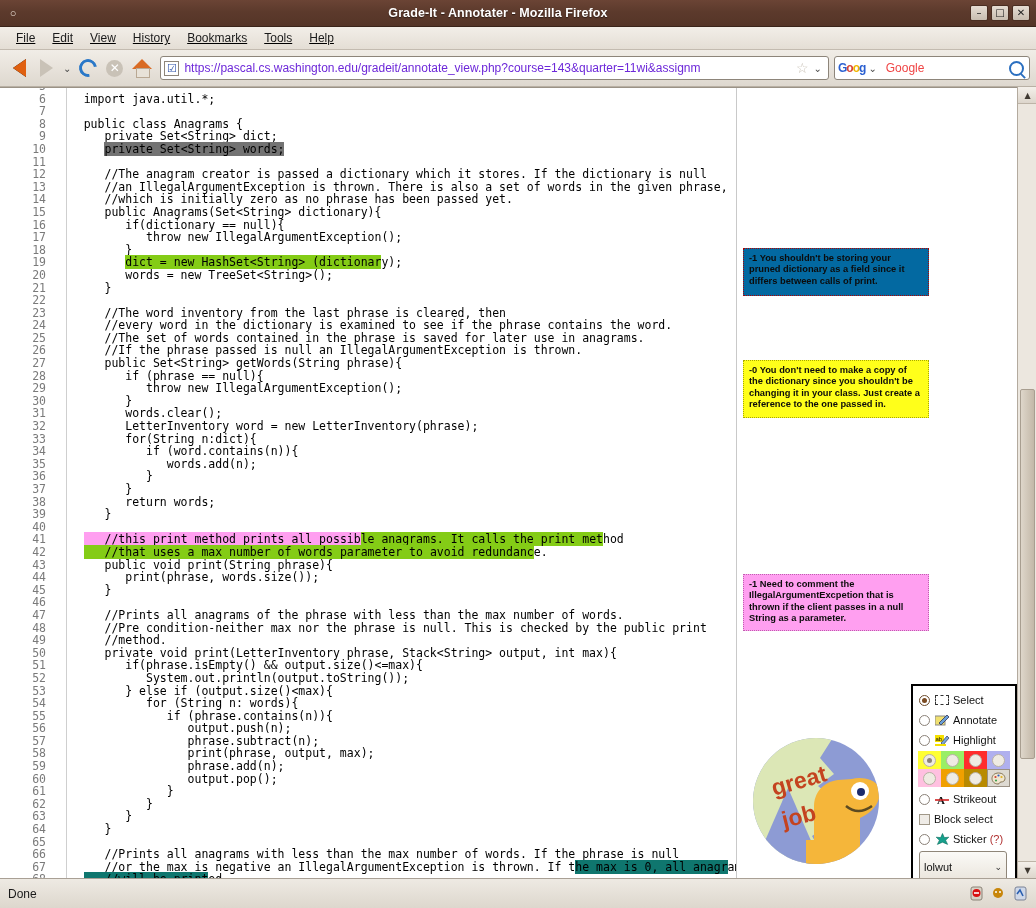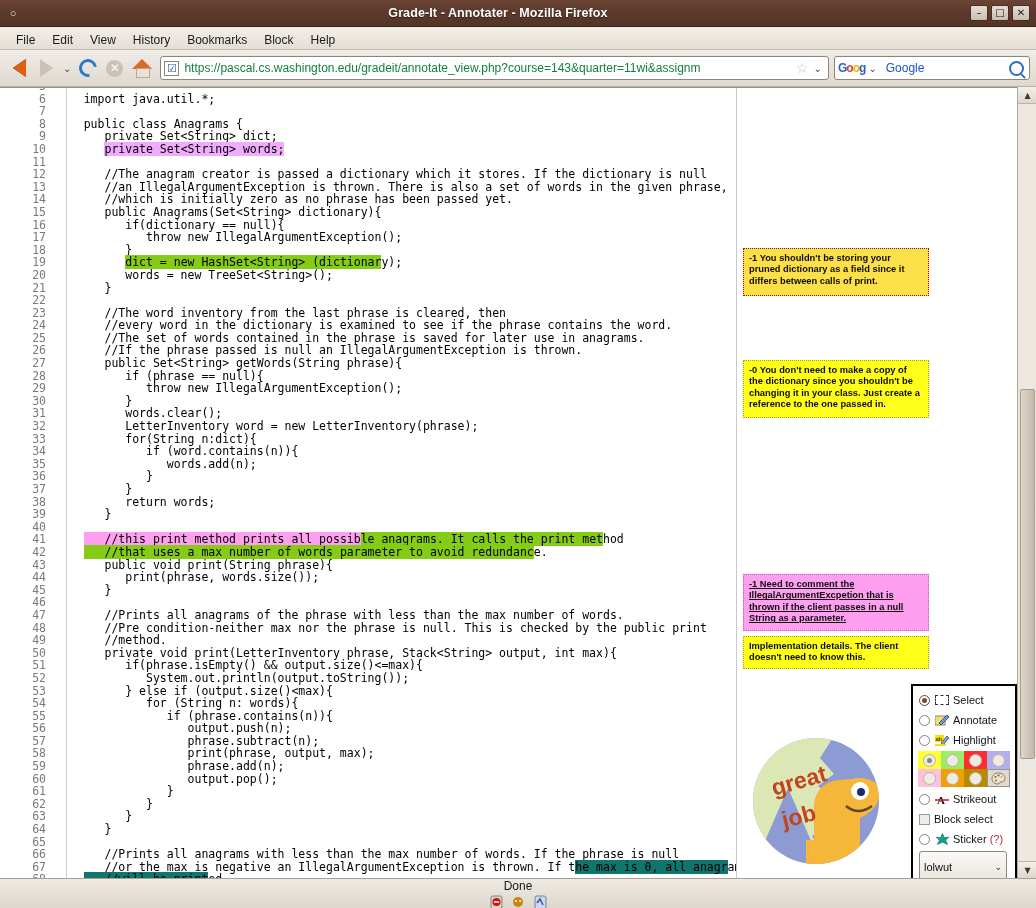--- a/index.html
+++ b/index.html
@@ -53,7 +53,7 @@
     width: 1036px; height: 23px;
     background: linear-gradient(to bottom,#f2eee8,#e4ded5);
     border-bottom: 1px solid #c3bbb0;
-    display: flex; align-items: flex-end; padding-left: 8px;
+    display: flex; align-items: center; padding-left: 8px; text-decoration: underline;
   }
   .menuitem {
     font-size: 12px; color: #1b1b1b;

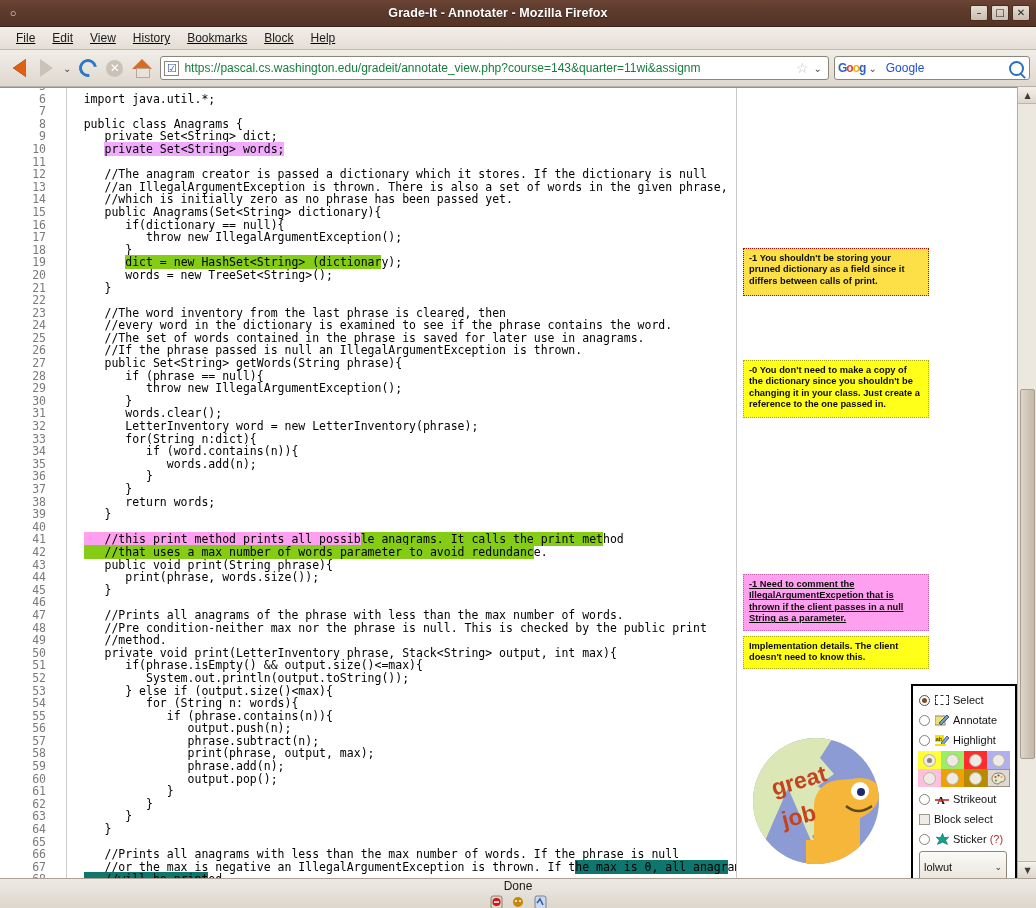--- a/index.html
+++ b/index.html
@@ -326,7 +326,7 @@
     <div class="menuitem">View</div>
     <div class="menuitem">History</div>
     <div class="menuitem">Bookmarks</div>
-    <div class="menuitem">Block</div>
+    <div class="menuitem">Tools</div>
     <div class="menuitem">Help</div>
   </div>
 

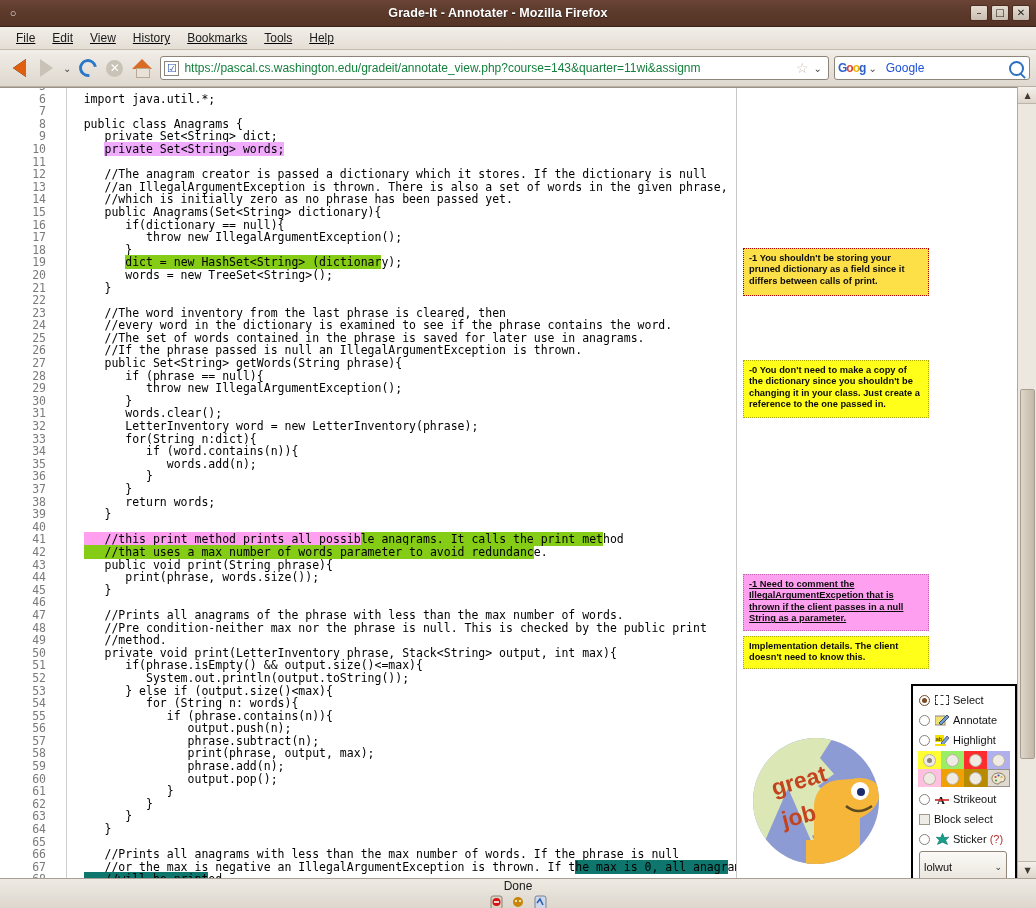--- a/index.html
+++ b/index.html
@@ -116,7 +116,7 @@
     font-size: 11px; color:#2a4fa8; font-family:"DejaVu Sans",sans-serif; line-height:1;
   }
   .url-text {
-    flex: 1; font-size: 12px; color: #15803d; white-space: nowrap;
+    flex: 1; font-size: 12px; color: #6d28d9; white-space: nowrap;
     overflow: hidden; padding-left: 5px;
     font-family: "Liberation Sans", sans-serif;
   }

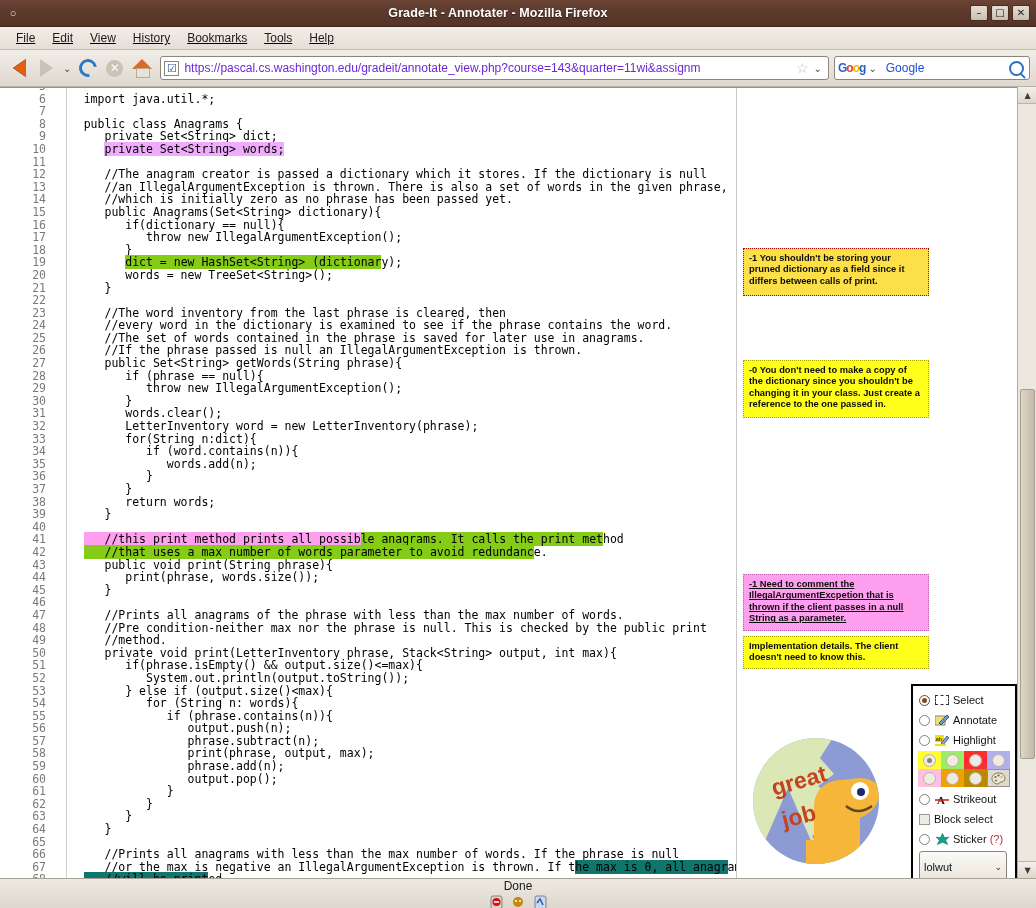--- a/index.html
+++ b/index.html
@@ -134,7 +134,7 @@
     letter-spacing: -1px;
   }
   .g-logo .b{color:#2a5fd0}.g-logo .r{color:#d94436}.g-logo .y{color:#f0b400}
-  .search-ph { flex:1; font-size:12px; color:#1d4ed8; padding-left:6px; }
+  .search-ph { flex:1; font-size:12px; color:#ef4444; padding-left:6px; }
   .search-mag {
     width:15px;height:15px;border-radius:50%;border:2px solid #2a6fc0;
     position:relative; margin-right:2px;

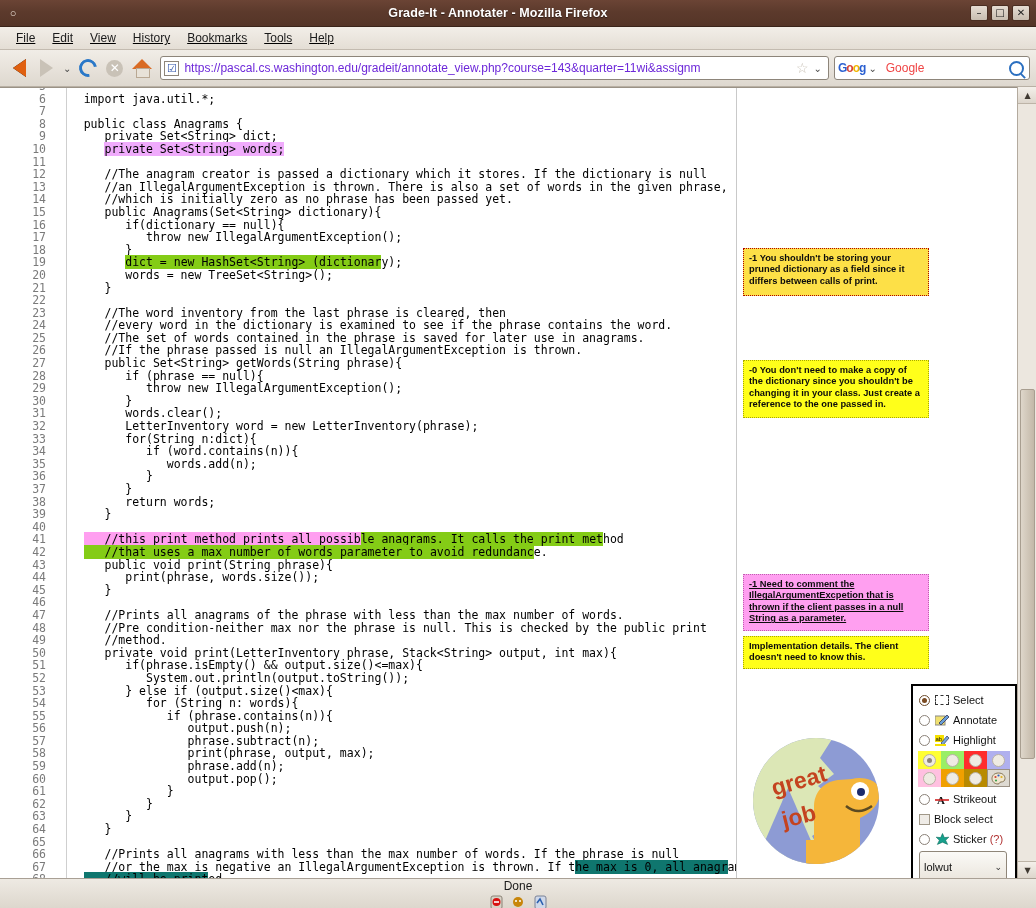--- a/index.html
+++ b/index.html
@@ -175,7 +175,7 @@
     color: #7a7a7a; padding-right: 10px;
   }
   .ctxt { color: #000000; }
-  .hl-red    { background: #f0abfc; }
+  .hl-red    { background: #737373; }
   .hl-yellow { background: #84cc16; }
   .hl-pink   { background: #ff9ff0; }
   .hl-green  { background: #0f766e; }

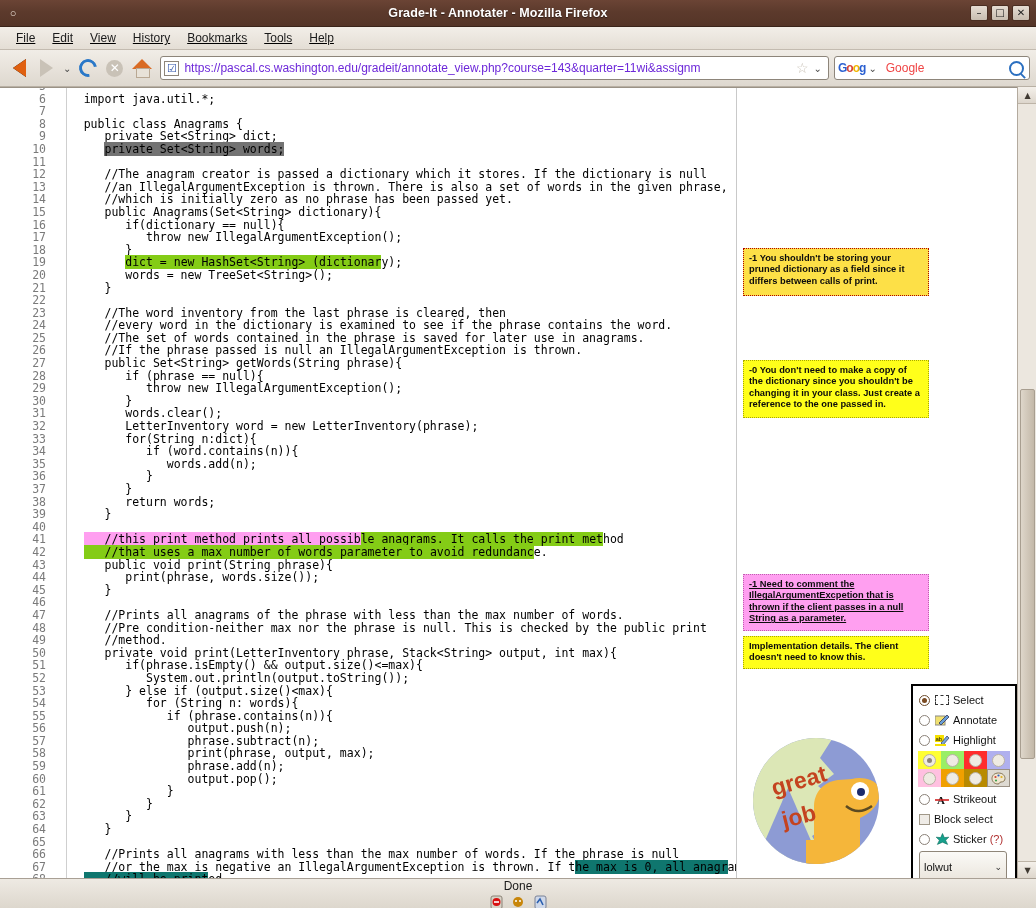--- a/index.html
+++ b/index.html
@@ -196,7 +196,7 @@
     padding: 4px 6px 4px 5px;
     font-weight: bold;
   }
-  .note.red    { background: #fde047; border: 1px dotted #b00000; }
+  .note.red    { background: #0369a1; border: 1px dotted #b00000; }
   .note.yellow { background: #ffff1a; border: 1px dotted #a8a800; }
   .note.pink   { background: #ff9ff0; border: 1px dotted #c060b0; }
 

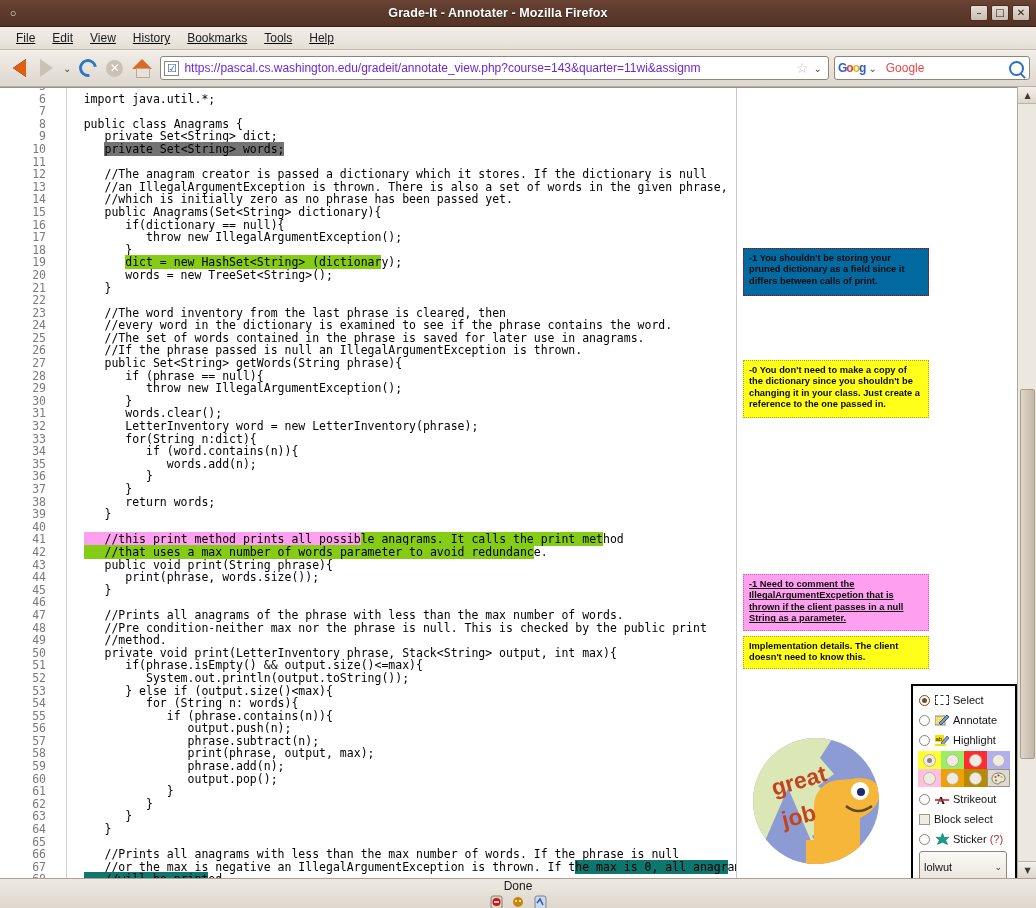--- a/index.html
+++ b/index.html
@@ -373,7 +373,7 @@
     <div class="anncol" id="ann-root">
         <div class="note red" style="left: 6px; top: 160px; width: 186px; min-height: 48px;"><span>-1 You shouldn't be storing your pruned dictionary as a field since it differs between calls of print.</span></div>
         <div class="note yellow" style="left: 6px; top: 272px; width: 186px; min-height: 58px;"><span>-0 You don't need to make a copy of the dictionary since you shouldn't be changing it in your class. Just create a reference to the one passed in.</span></div>
-        <div class="note pink" style="left: 6px; top: 486px; width: 186px; min-height: 57px; text-decoration: underline;"><span>-1 Need to comment the IllegalArgumentExcpetion that is thrown if the client passes in a null String as a parameter.</span></div>
+        <div class="note pink" style="left: 6px; top: 486px; width: 186px; min-height: 57px;"><span>-1 Need to comment the IllegalArgumentExcpetion that is thrown if the client passes in a null String as a parameter.</span></div>
         <div class="note yellow" style="left: 6px; top: 548px; width: 186px; min-height: 31px;"><span>Implementation details. The client doesn't need to know this.</span></div>
       </div>
 

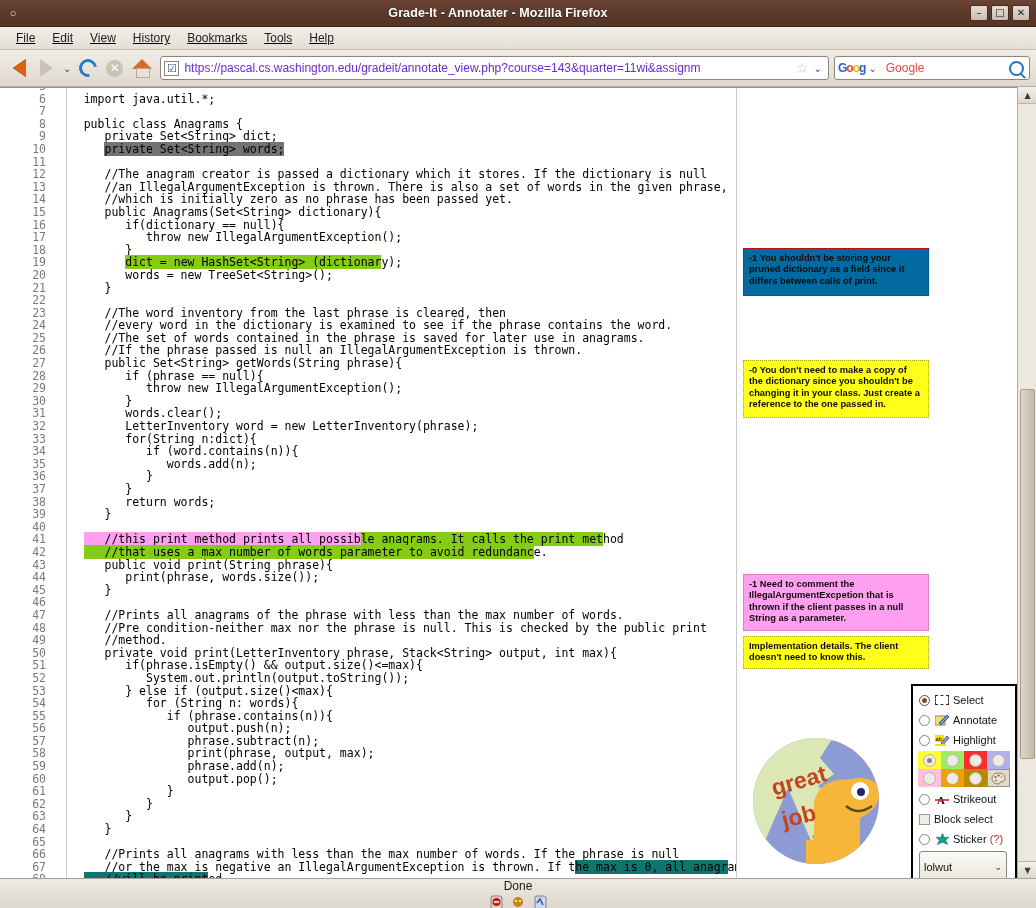--- a/index.html
+++ b/index.html
@@ -374,7 +374,6 @@
         <div class="note red" style="left: 6px; top: 160px; width: 186px; min-height: 48px;"><span>-1 You shouldn't be storing your pruned dictionary as a field since it differs between calls of print.</span></div>
         <div class="note yellow" style="left: 6px; top: 272px; width: 186px; min-height: 58px;"><span>-0 You don't need to make a copy of the dictionary since you shouldn't be changing it in your class. Just create a reference to the one passed in.</span></div>
         <div class="note pink" style="left: 6px; top: 486px; width: 186px; min-height: 57px;"><span>-1 Need to comment the IllegalArgumentExcpetion that is thrown if the client passes in a null String as a parameter.</span></div>
-        <div class="note yellow" style="left: 6px; top: 548px; width: 186px; min-height: 31px;"><span>Implementation details. The client doesn't need to know this.</span></div>
       </div>
 
     <div class="sticker">

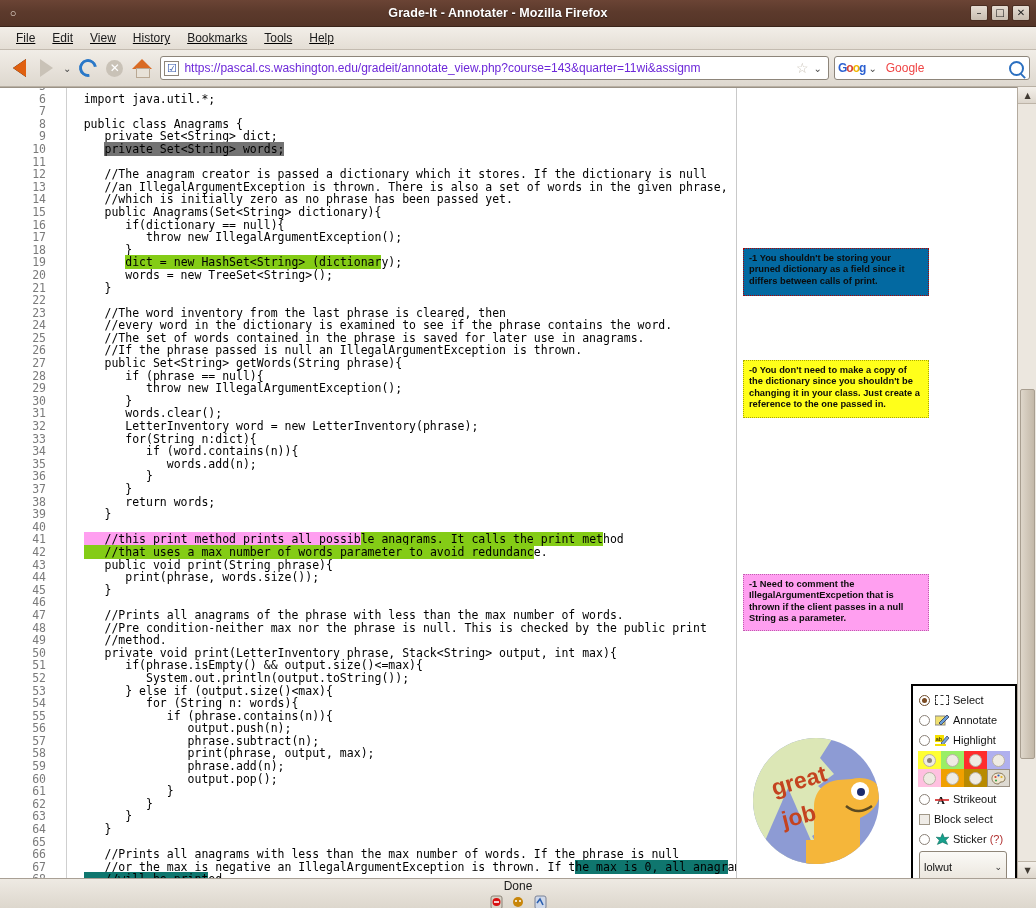--- a/index.html
+++ b/index.html
@@ -299,7 +299,7 @@
     width: 1036px; height: 30px;
     background: linear-gradient(to bottom,#eeeae3,#ddd7cd);
     border-top: 1px solid #a9a095;
-    display:flex; align-items:center; padding: 0 8px; flex-direction: column;
+    display:flex; align-items:center; padding: 0 8px;
   }
   .status-text { font-size: 12px; color:#1a1a1a; flex:1; }
   .status-icons { display:flex; gap:6px; align-items:center; }

